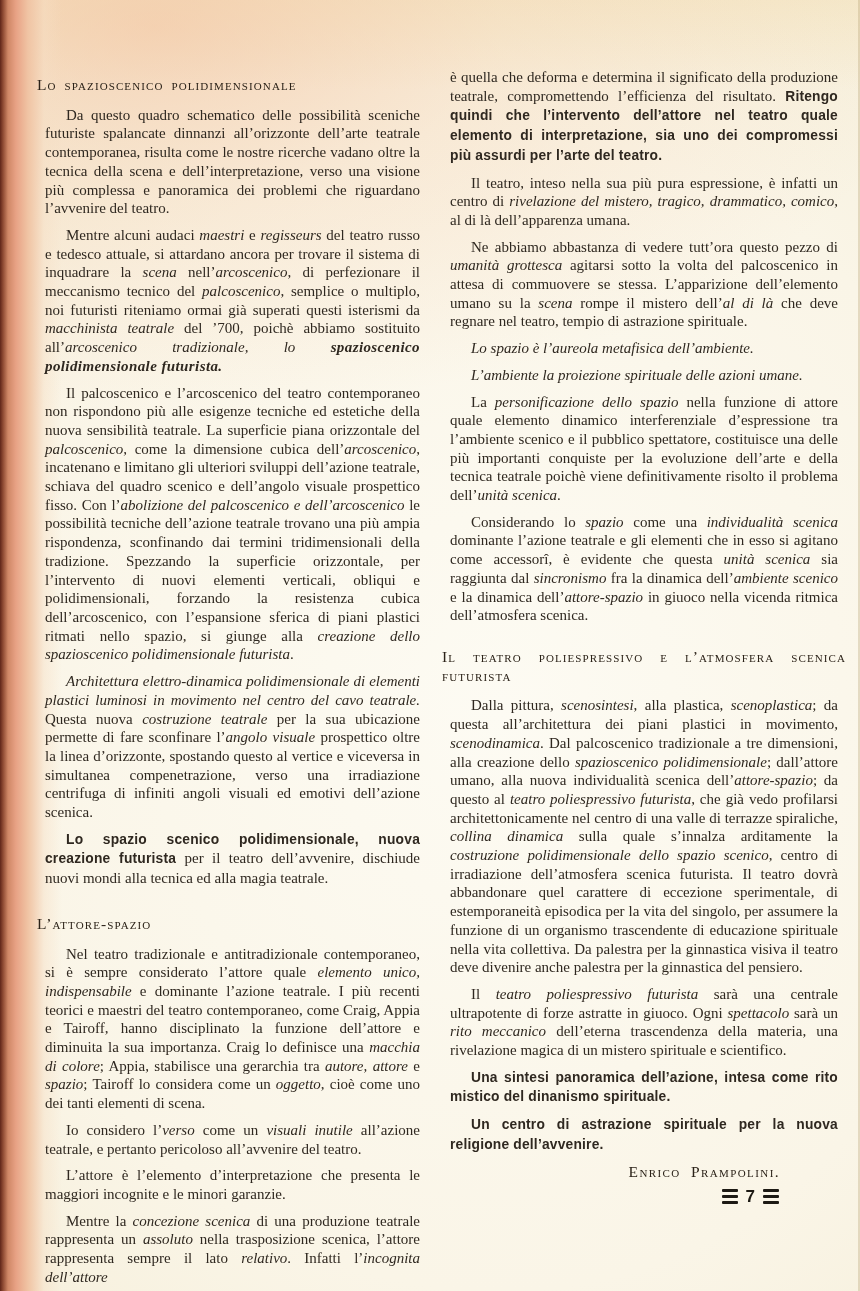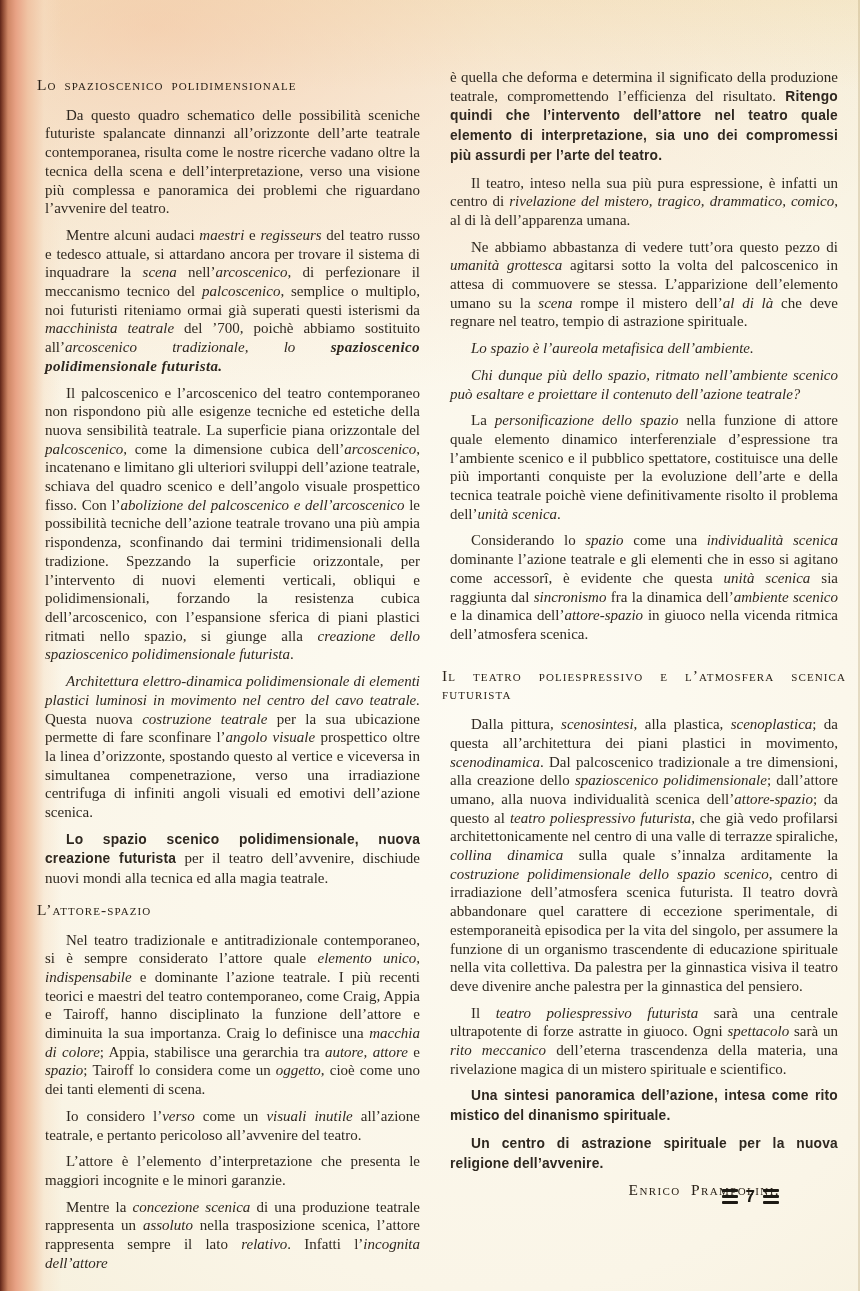--- a/index.html
+++ b/index.html
@@ -87,6 +87,7 @@
           <p><span class="r-n">Il teatro, inteso nella sua più pura espressione, è infatti un centro di </span><span class="r-i">rivelazione del mistero, tragico, drammatico, comico</span><span class="r-n">, al di là dell’apparenza umana.</span></p>
           <p><span class="r-n">Ne abbiamo abbastanza di vedere tutt’ora questo pezzo di </span><span class="r-i">umanità grottesca</span><span class="r-n"> agitarsi sotto la volta del palcoscenico in attesa di commuovere se stessa. L’apparizione dell’elemento umano su la </span><span class="r-i">scena</span><span class="r-n"> rompe il mistero dell’</span><span class="r-i">al di là</span><span class="r-n"> che deve regnare nel teatro, tempio di astrazione spirituale.</span></p>
           <p><span class="r-i">Lo spazio è l’aureola metafisica dell’ambiente.</span></p>
+          <p><span class="r-i">L’ambiente la proiezione spirituale delle azioni umane.</span></p>
           <p><span class="r-i">Chi dunque più dello spazio, ritmato nell’ambiente scenico può esaltare e proiettare il contenuto dell’azione teatrale?</span></p>
           <p><span class="r-n">La </span><span class="r-i">personificazione dello spazio</span><span class="r-n"> nella funzione di attore quale elemento dinamico interferenziale d’espressione tra l’ambiente scenico e il pubblico spettatore, costituisce una delle più importanti conquiste per la evoluzione dell’arte e della tecnica teatrale poichè viene definitivamente risolto il problema dell’</span><span class="r-i">unità scenica</span><span class="r-n">.</span></p>
           <p><span class="r-n">Considerando lo </span><span class="r-i">spazio</span><span class="r-n"> come una </span><span class="r-i">individualità scenica</span><span class="r-n"> dominante l’azione teatrale e gli elementi che in esso si agitano come accessorî, è evidente che questa </span><span class="r-i">unità scenica</span><span class="r-n"> sia raggiunta dal </span><span class="r-i">sincronismo</span><span class="r-n"> fra la dinamica dell’</span><span class="r-i">ambiente scenico</span><span class="r-n"> e la dinamica dell’</span><span class="r-i">attore-spazio</span><span class="r-n"> in giuoco nella vicenda ritmica dell’atmosfera scenica.</span></p>

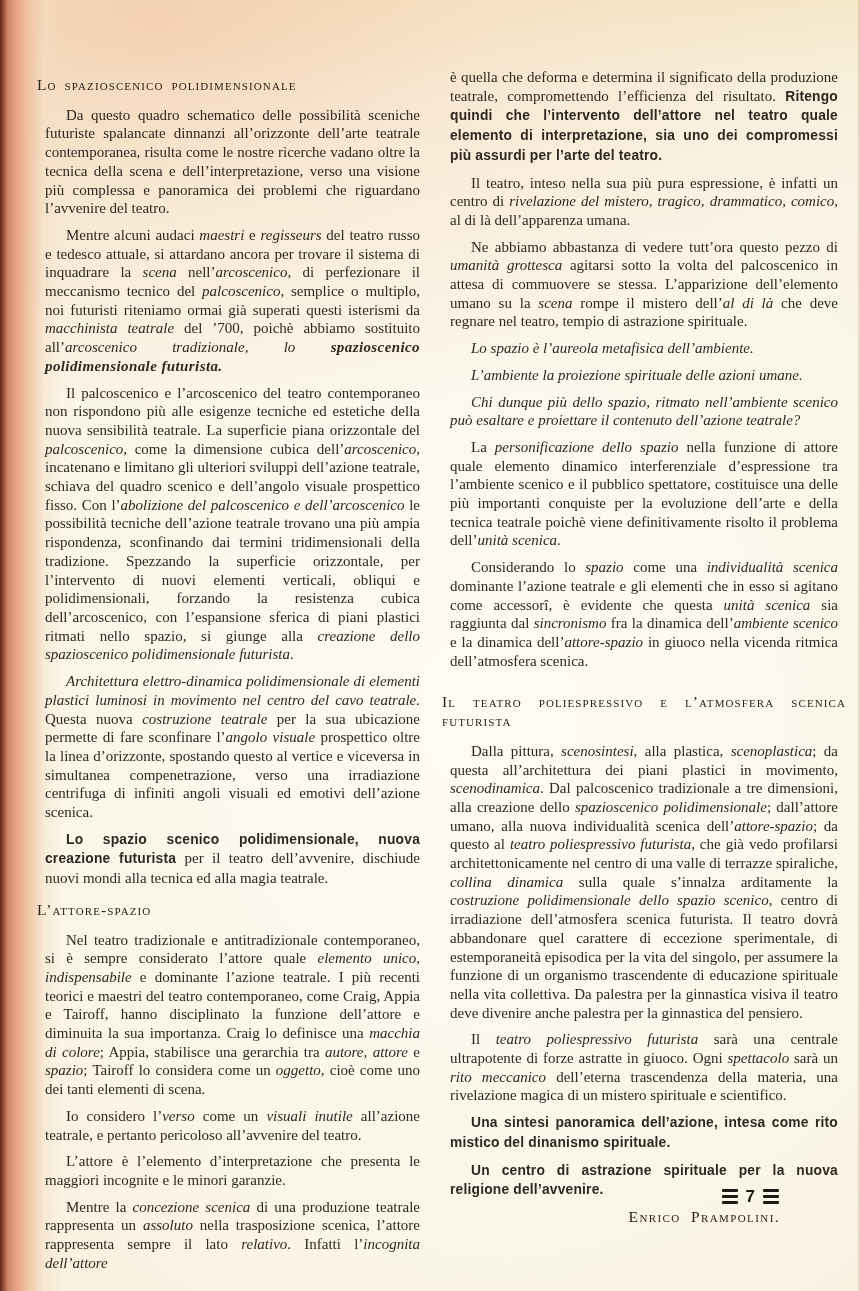--- a/index.html
+++ b/index.html
@@ -88,7 +88,6 @@
           <p><span class="r-n">Ne abbiamo abbastanza di vedere tutt’ora questo pezzo di </span><span class="r-i">umanità grottesca</span><span class="r-n"> agitarsi sotto la volta del palcoscenico in attesa di commuovere se stessa. L’apparizione dell’elemento umano su la </span><span class="r-i">scena</span><span class="r-n"> rompe il mistero dell’</span><span class="r-i">al di là</span><span class="r-n"> che deve regnare nel teatro, tempio di astrazione spirituale.</span></p>
           <p><span class="r-i">Lo spazio è l’aureola metafisica dell’ambiente.</span></p>
           <p><span class="r-i">L’ambiente la proiezione spirituale delle azioni umane.</span></p>
-          <p><span class="r-i">Chi dunque più dello spazio, ritmato nell’ambiente scenico può esaltare e proiettare il contenuto dell’azione teatrale?</span></p>
           <p><span class="r-n">La </span><span class="r-i">personificazione dello spazio</span><span class="r-n"> nella funzione di attore quale elemento dinamico interferenziale d’espressione tra l’ambiente scenico e il pubblico spettatore, costituisce una delle più importanti conquiste per la evoluzione dell’arte e della tecnica teatrale poichè viene definitivamente risolto il problema dell’</span><span class="r-i">unità scenica</span><span class="r-n">.</span></p>
           <p><span class="r-n">Considerando lo </span><span class="r-i">spazio</span><span class="r-n"> come una </span><span class="r-i">individualità scenica</span><span class="r-n"> dominante l’azione teatrale e gli elementi che in esso si agitano come accessorî, è evidente che questa </span><span class="r-i">unità scenica</span><span class="r-n"> sia raggiunta dal </span><span class="r-i">sincronismo</span><span class="r-n"> fra la dinamica dell’</span><span class="r-i">ambiente scenico</span><span class="r-n"> e la dinamica dell’</span><span class="r-i">attore-spazio</span><span class="r-n"> in giuoco nella vicenda ritmica dell’atmosfera scenica.</span></p>
         </div>

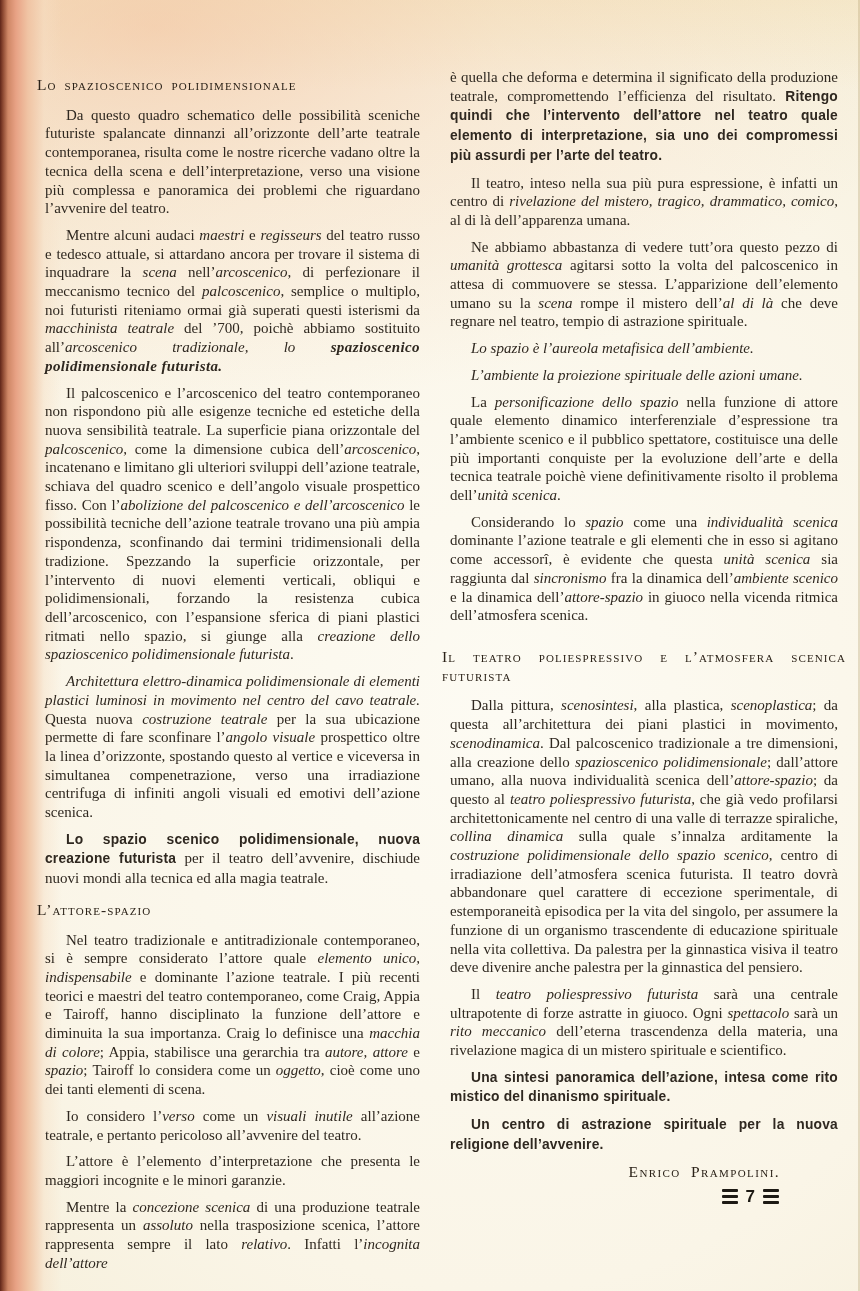--- a/index.html
+++ b/index.html
@@ -32,7 +32,7 @@
     font-variant:small-caps;letter-spacing:1.1px;word-spacing:3px;
     margin:0 0 11px 0;color:#2b2218;
   }
-  .h-attore{margin-top:13px;}
+  .h-attore{margin-top:27px;}
   .h-teatro{margin-top:23px;}
   .r-n{}
   .r-i{font-style:italic;}

